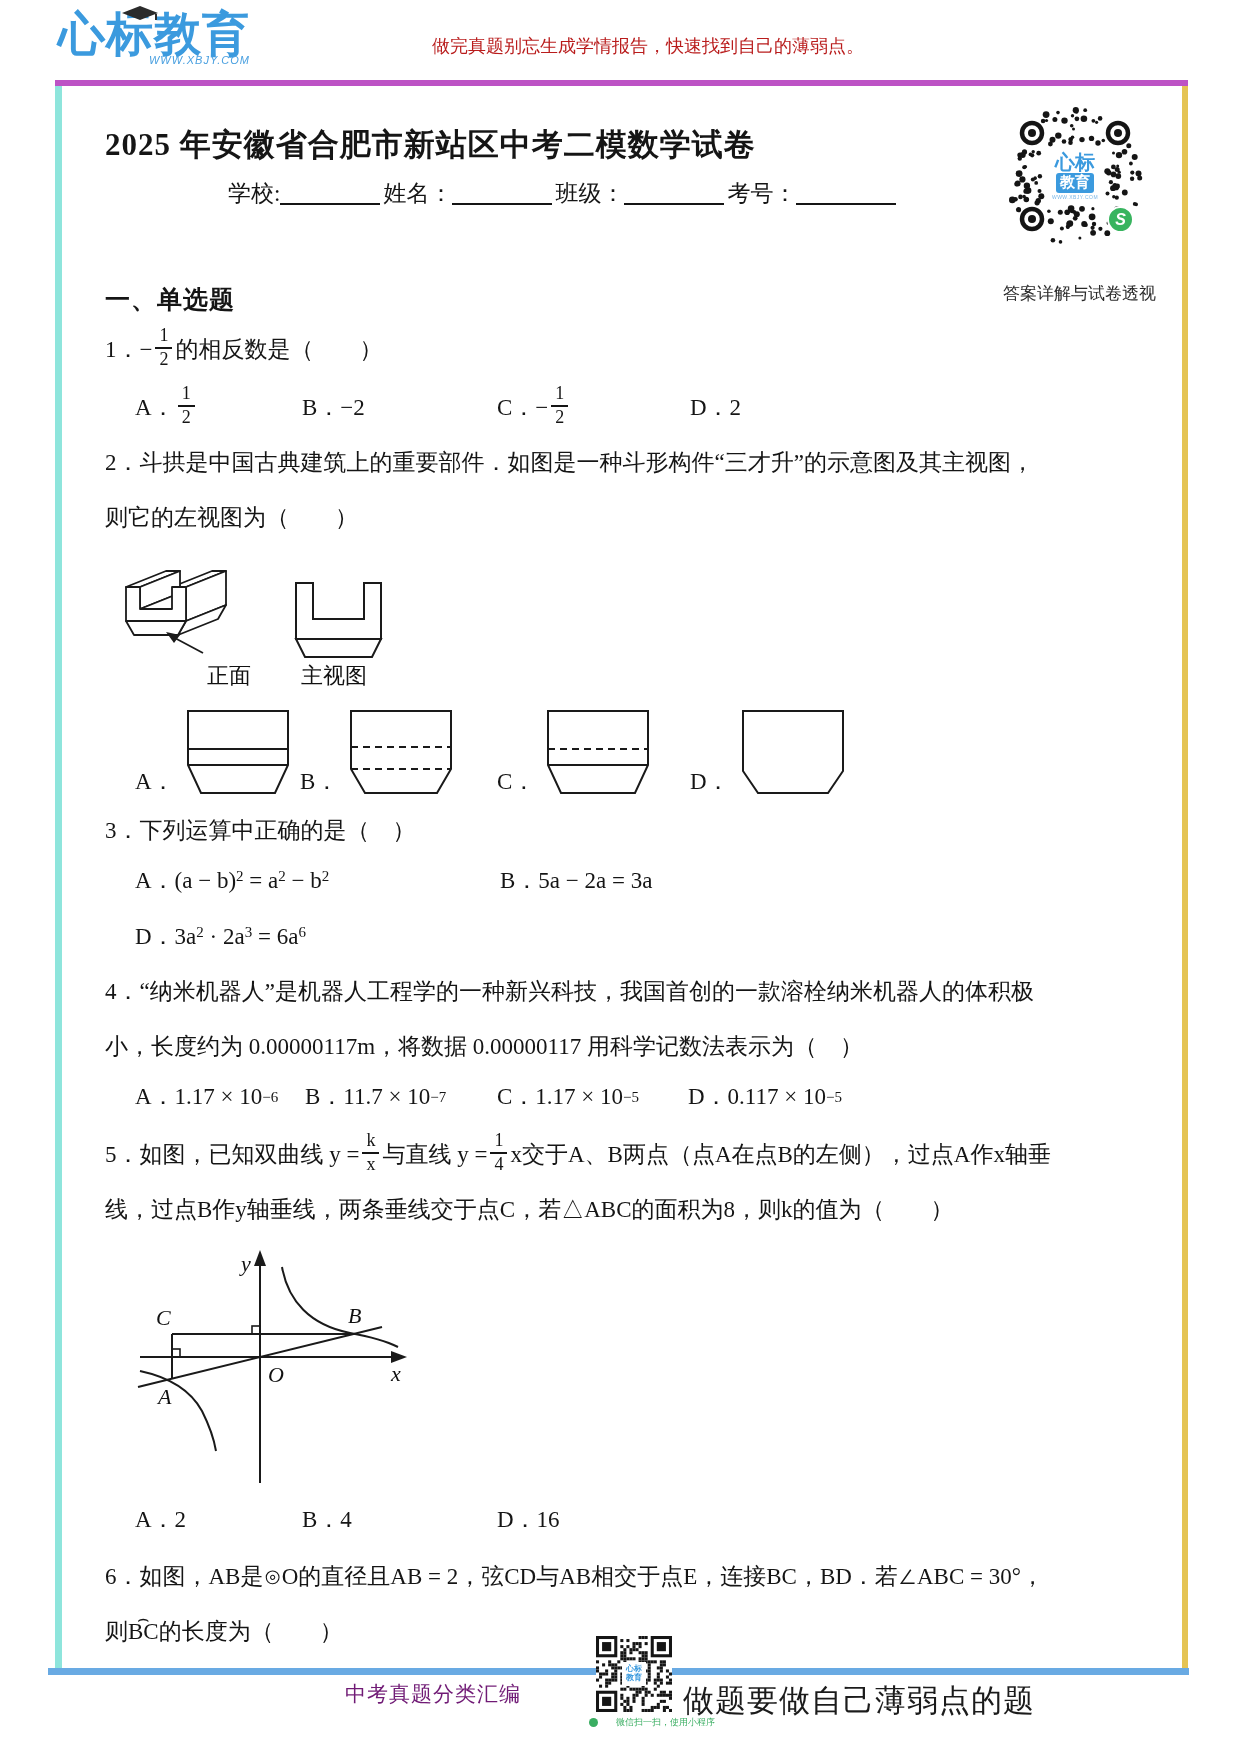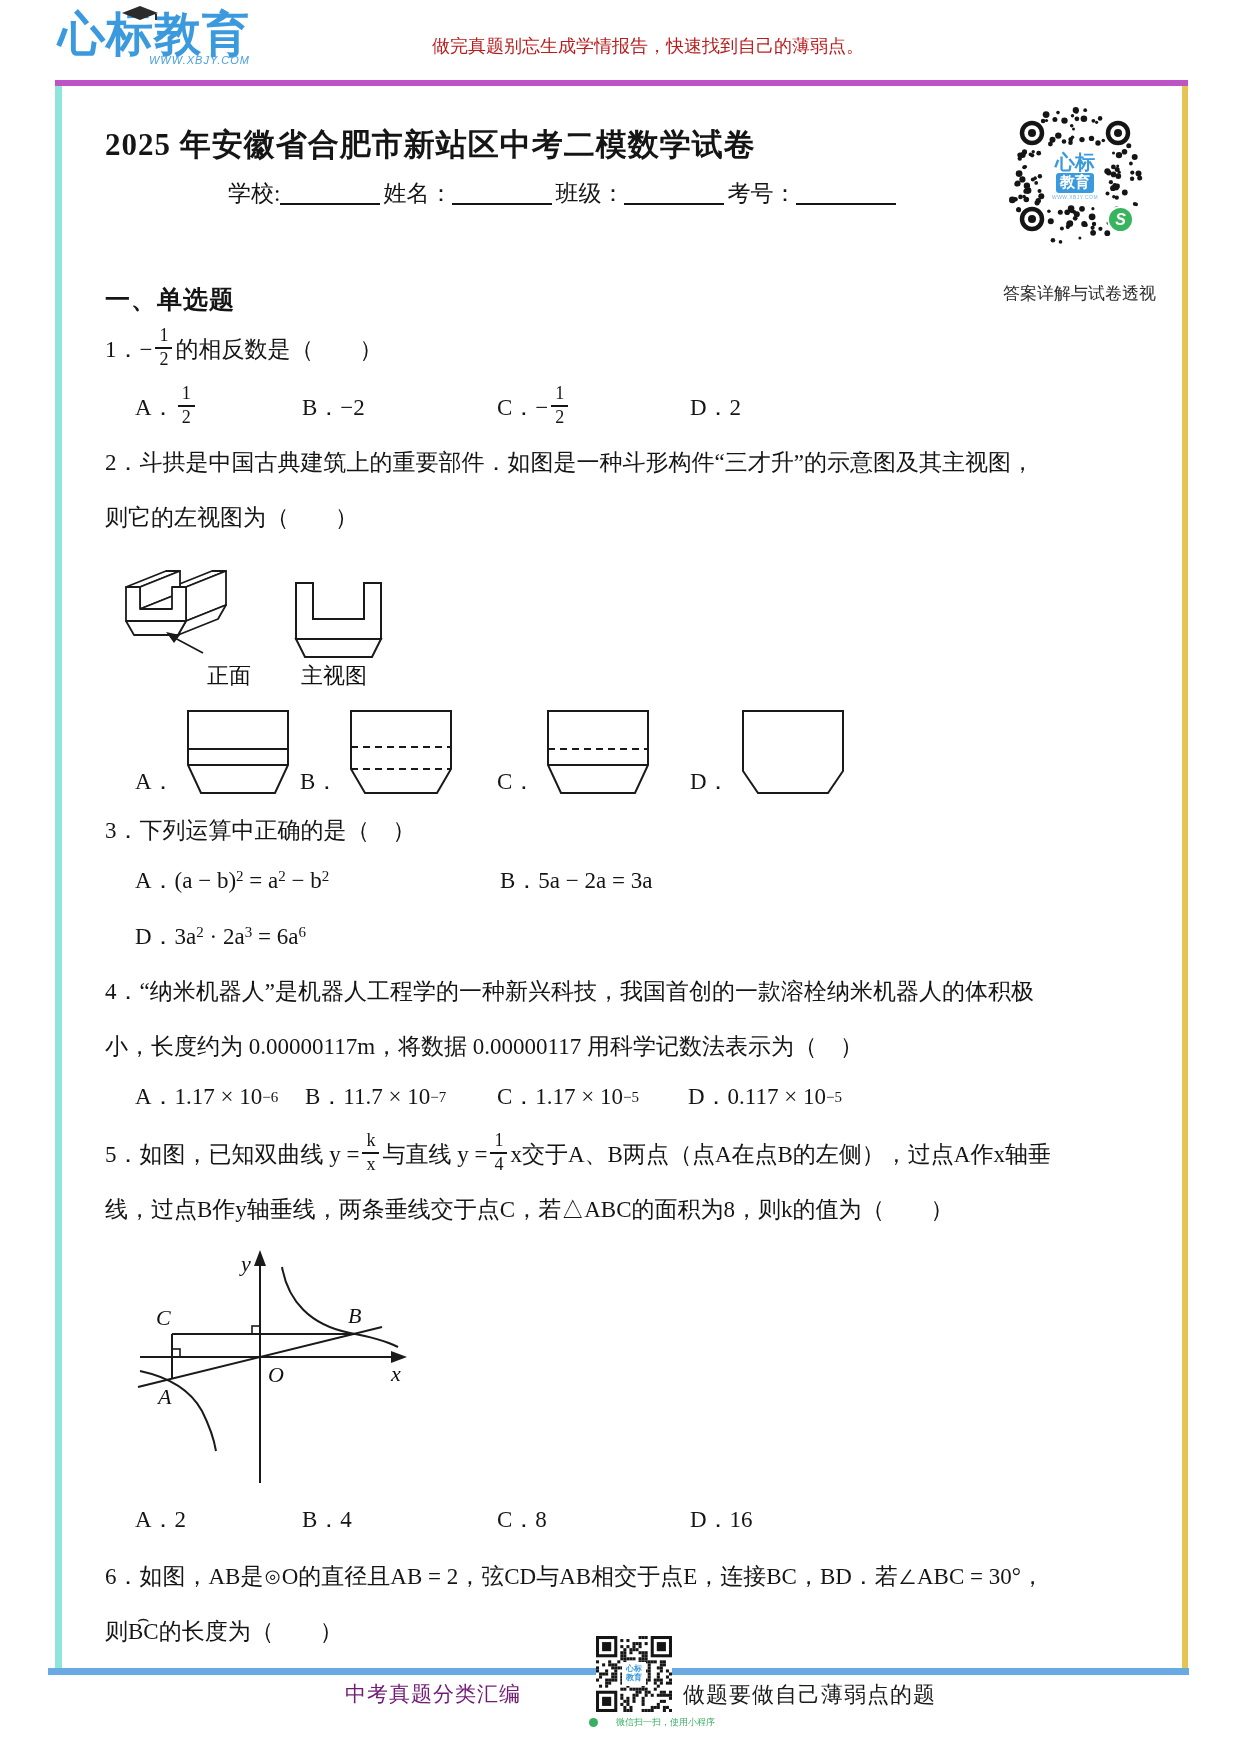--- a/index.html
+++ b/index.html
@@ -427,7 +427,6 @@
   <div class="optrow optrow-c">
     <div class="opt">A．2</div>
     <div class="opt">B．4</div>
-    <div class="opt">C．8</div>
     <div class="opt">D．16</div>
   </div>
 

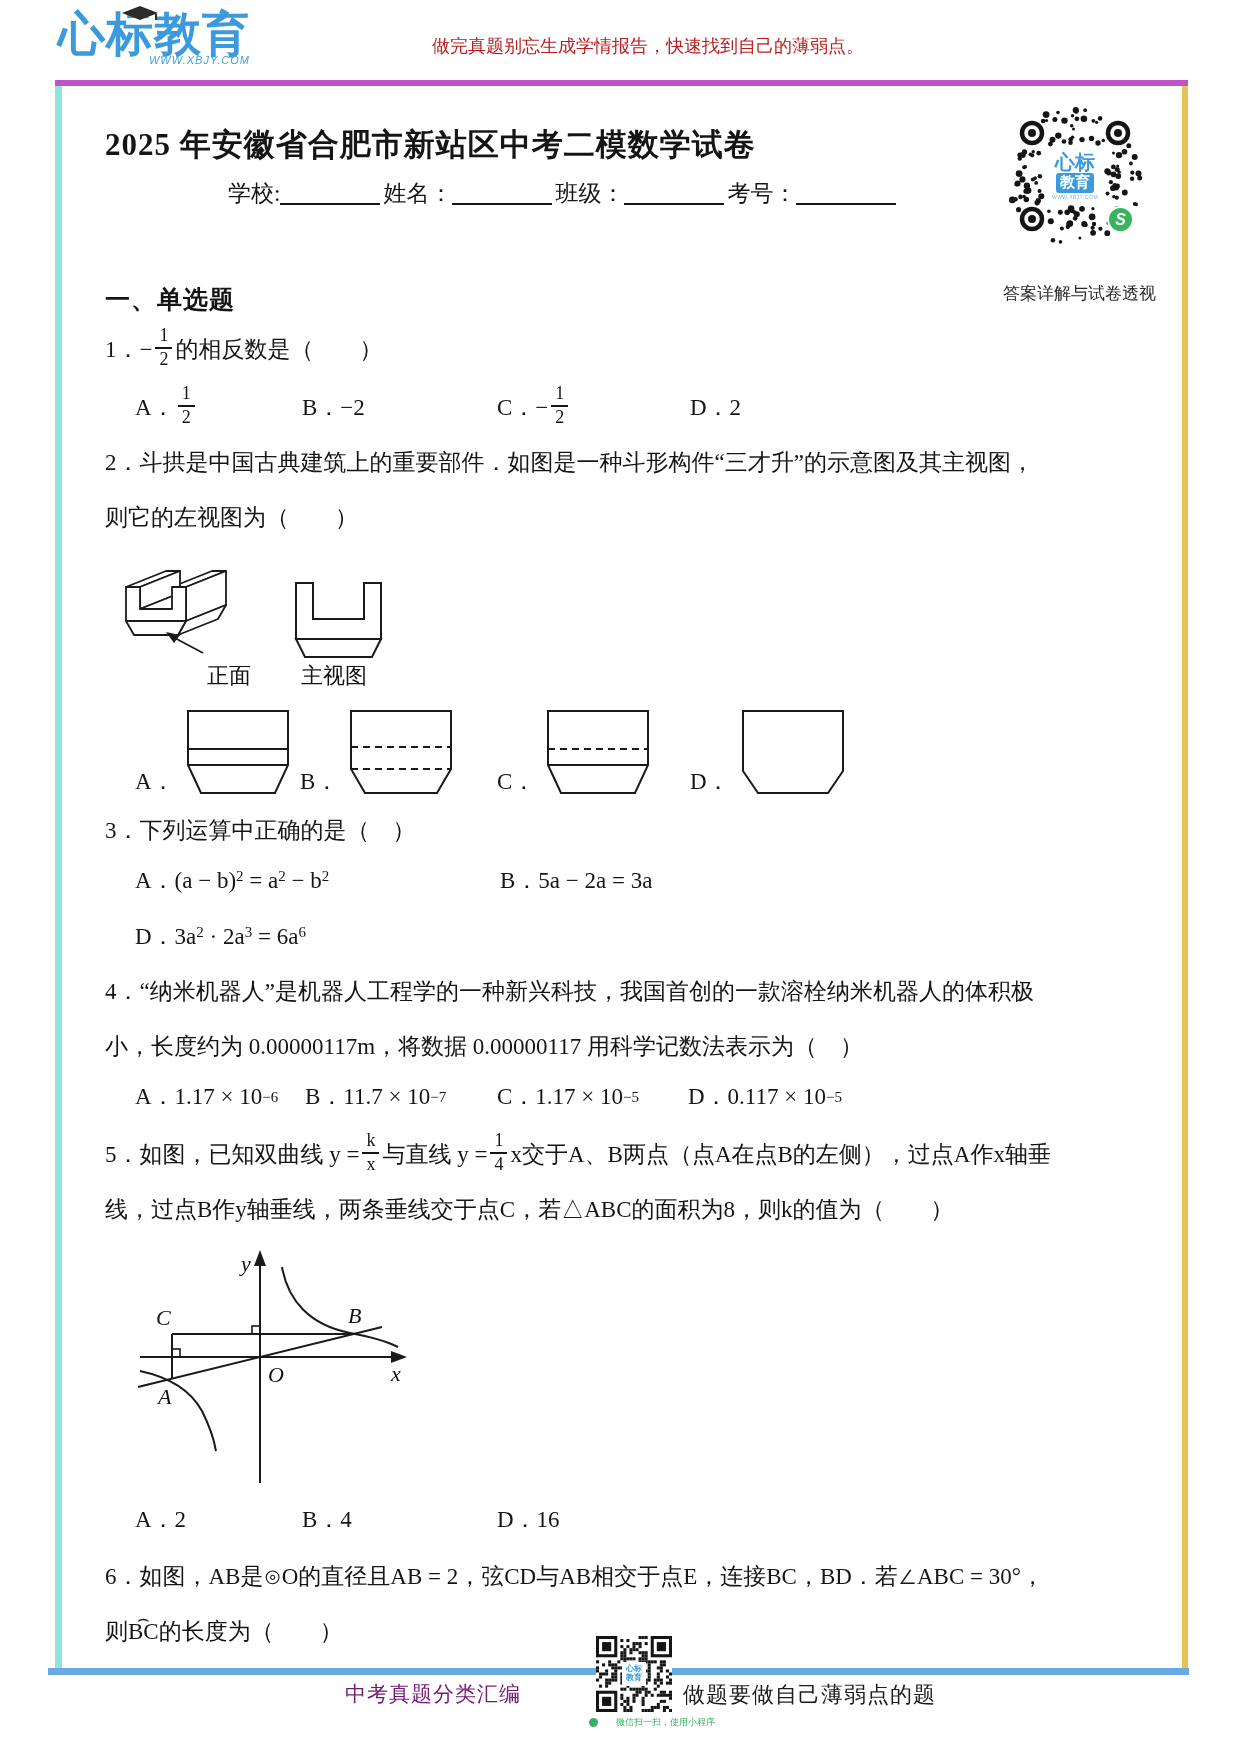--- a/index.html
+++ b/index.html
@@ -86,7 +86,7 @@
 .footer-left{position:absolute;left:345px;top:1680px;font-family:Liberation Mono, monospace;
              font-size:21px;color:#701a75;letter-spacing:1px}
 .footer-right{position:absolute;left:683px;top:1680px;font-family:"Liberation Sans",sans-serif;
-              font-size:22px;color:#1b1b1b;letter-spacing:1px}
+              font-size:31px;color:#1b1b1b;letter-spacing:1px}
 .qr-foot{position:absolute;left:596px;top:1636px;width:76px;height:76px;background:#fff}
 .qr-foot-center{position:absolute;left:26px;top:26px;width:24px;height:24px;background:#fff;
                 display:flex;flex-direction:column;align-items:center;justify-content:center}

